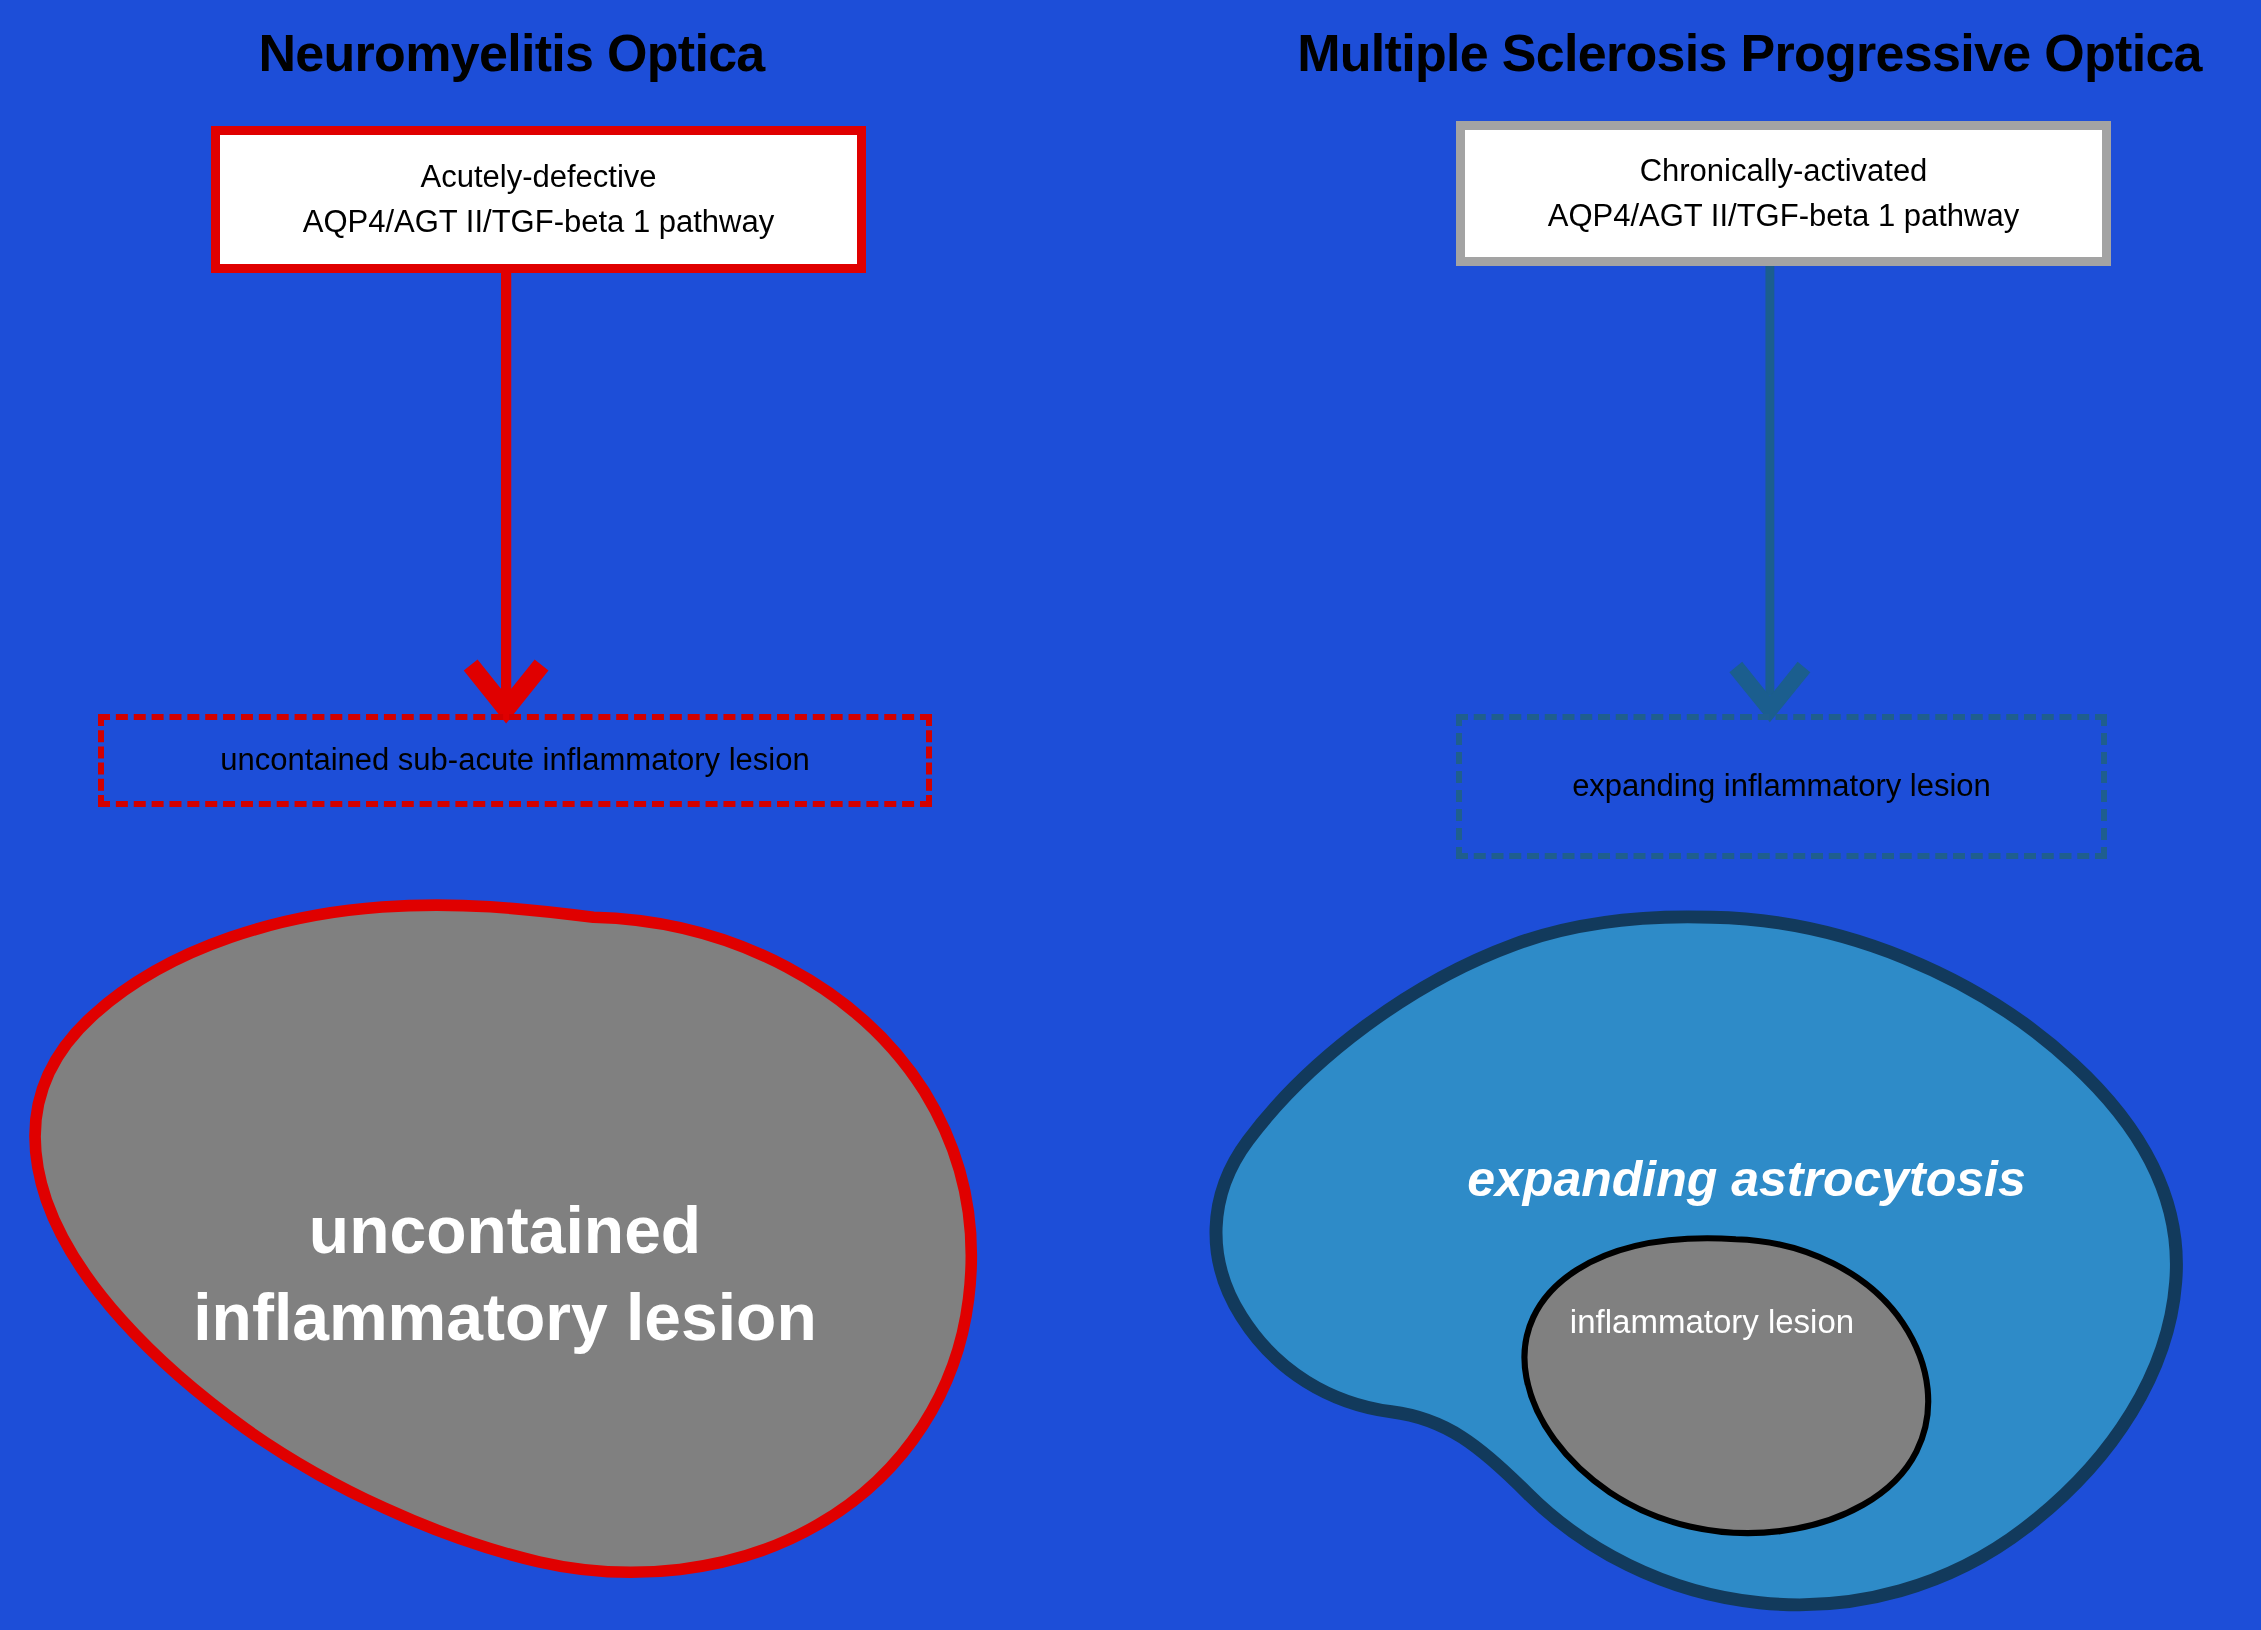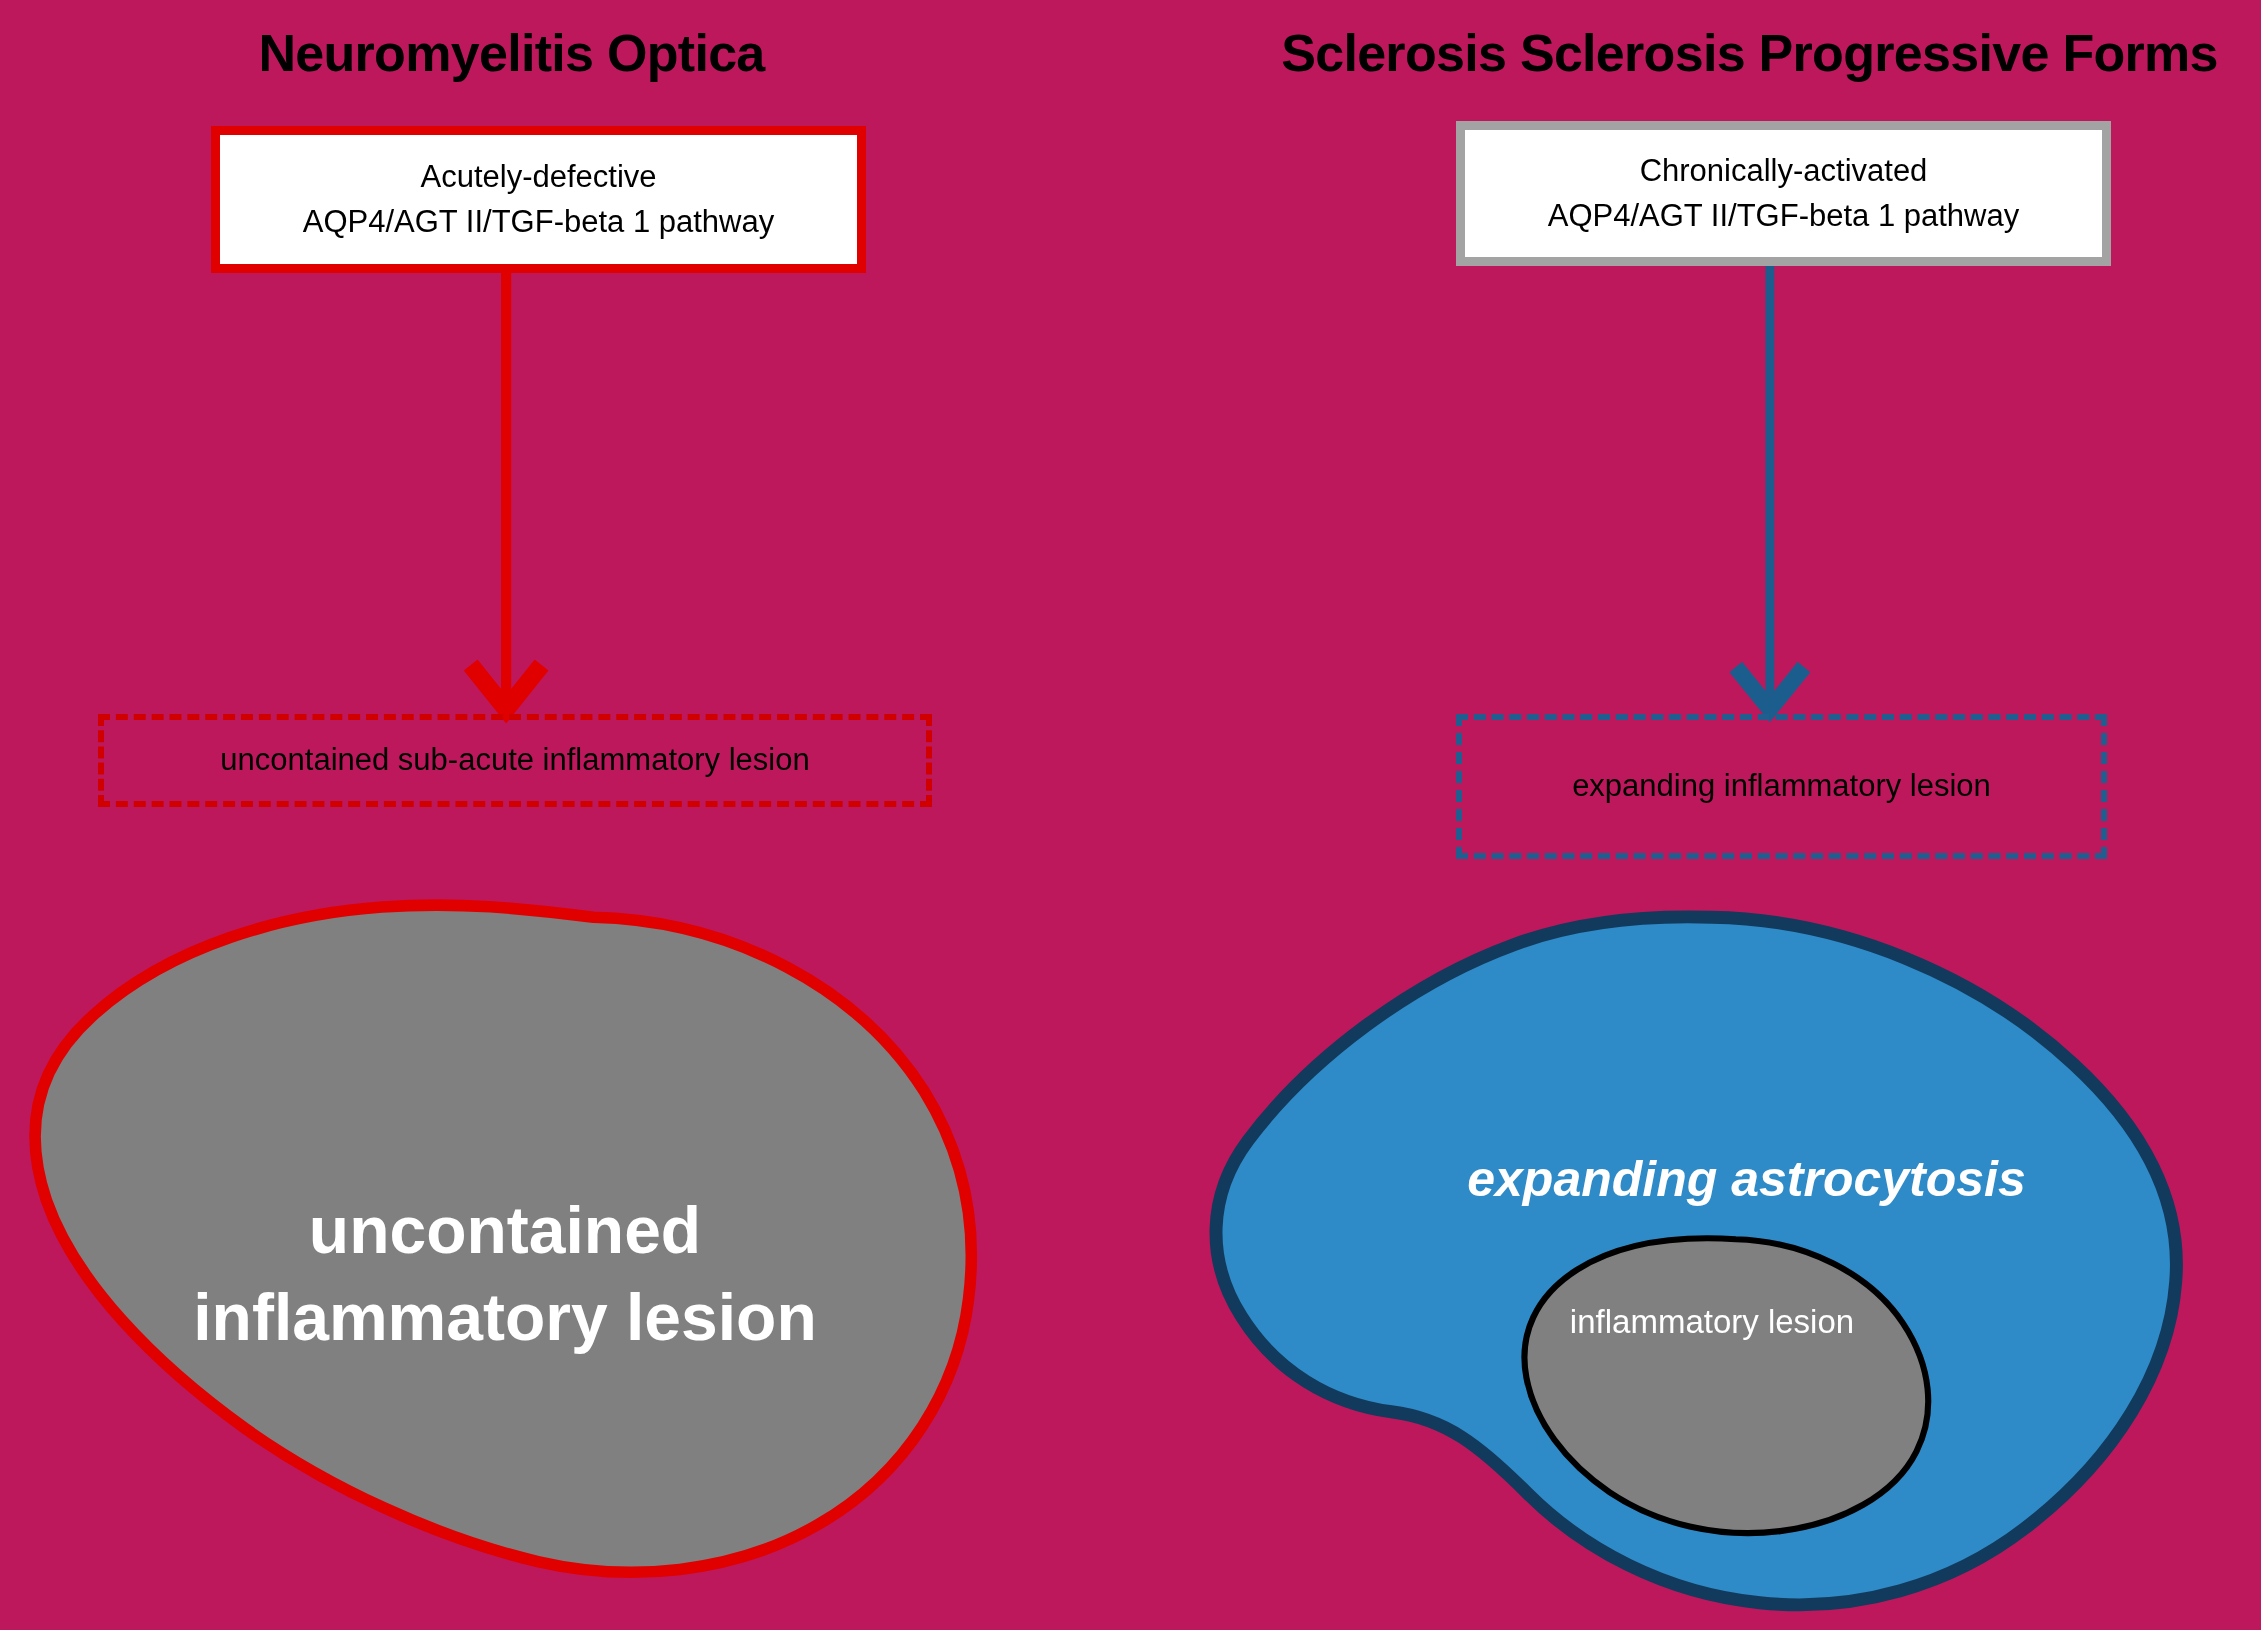--- a/index.html
+++ b/index.html
@@ -15,7 +15,7 @@
     position: relative;
     width: 2261px;
     height: 1630px;
-    background: #be185d;
+    background: #1d4ed8;
     overflow: hidden;
   }
 

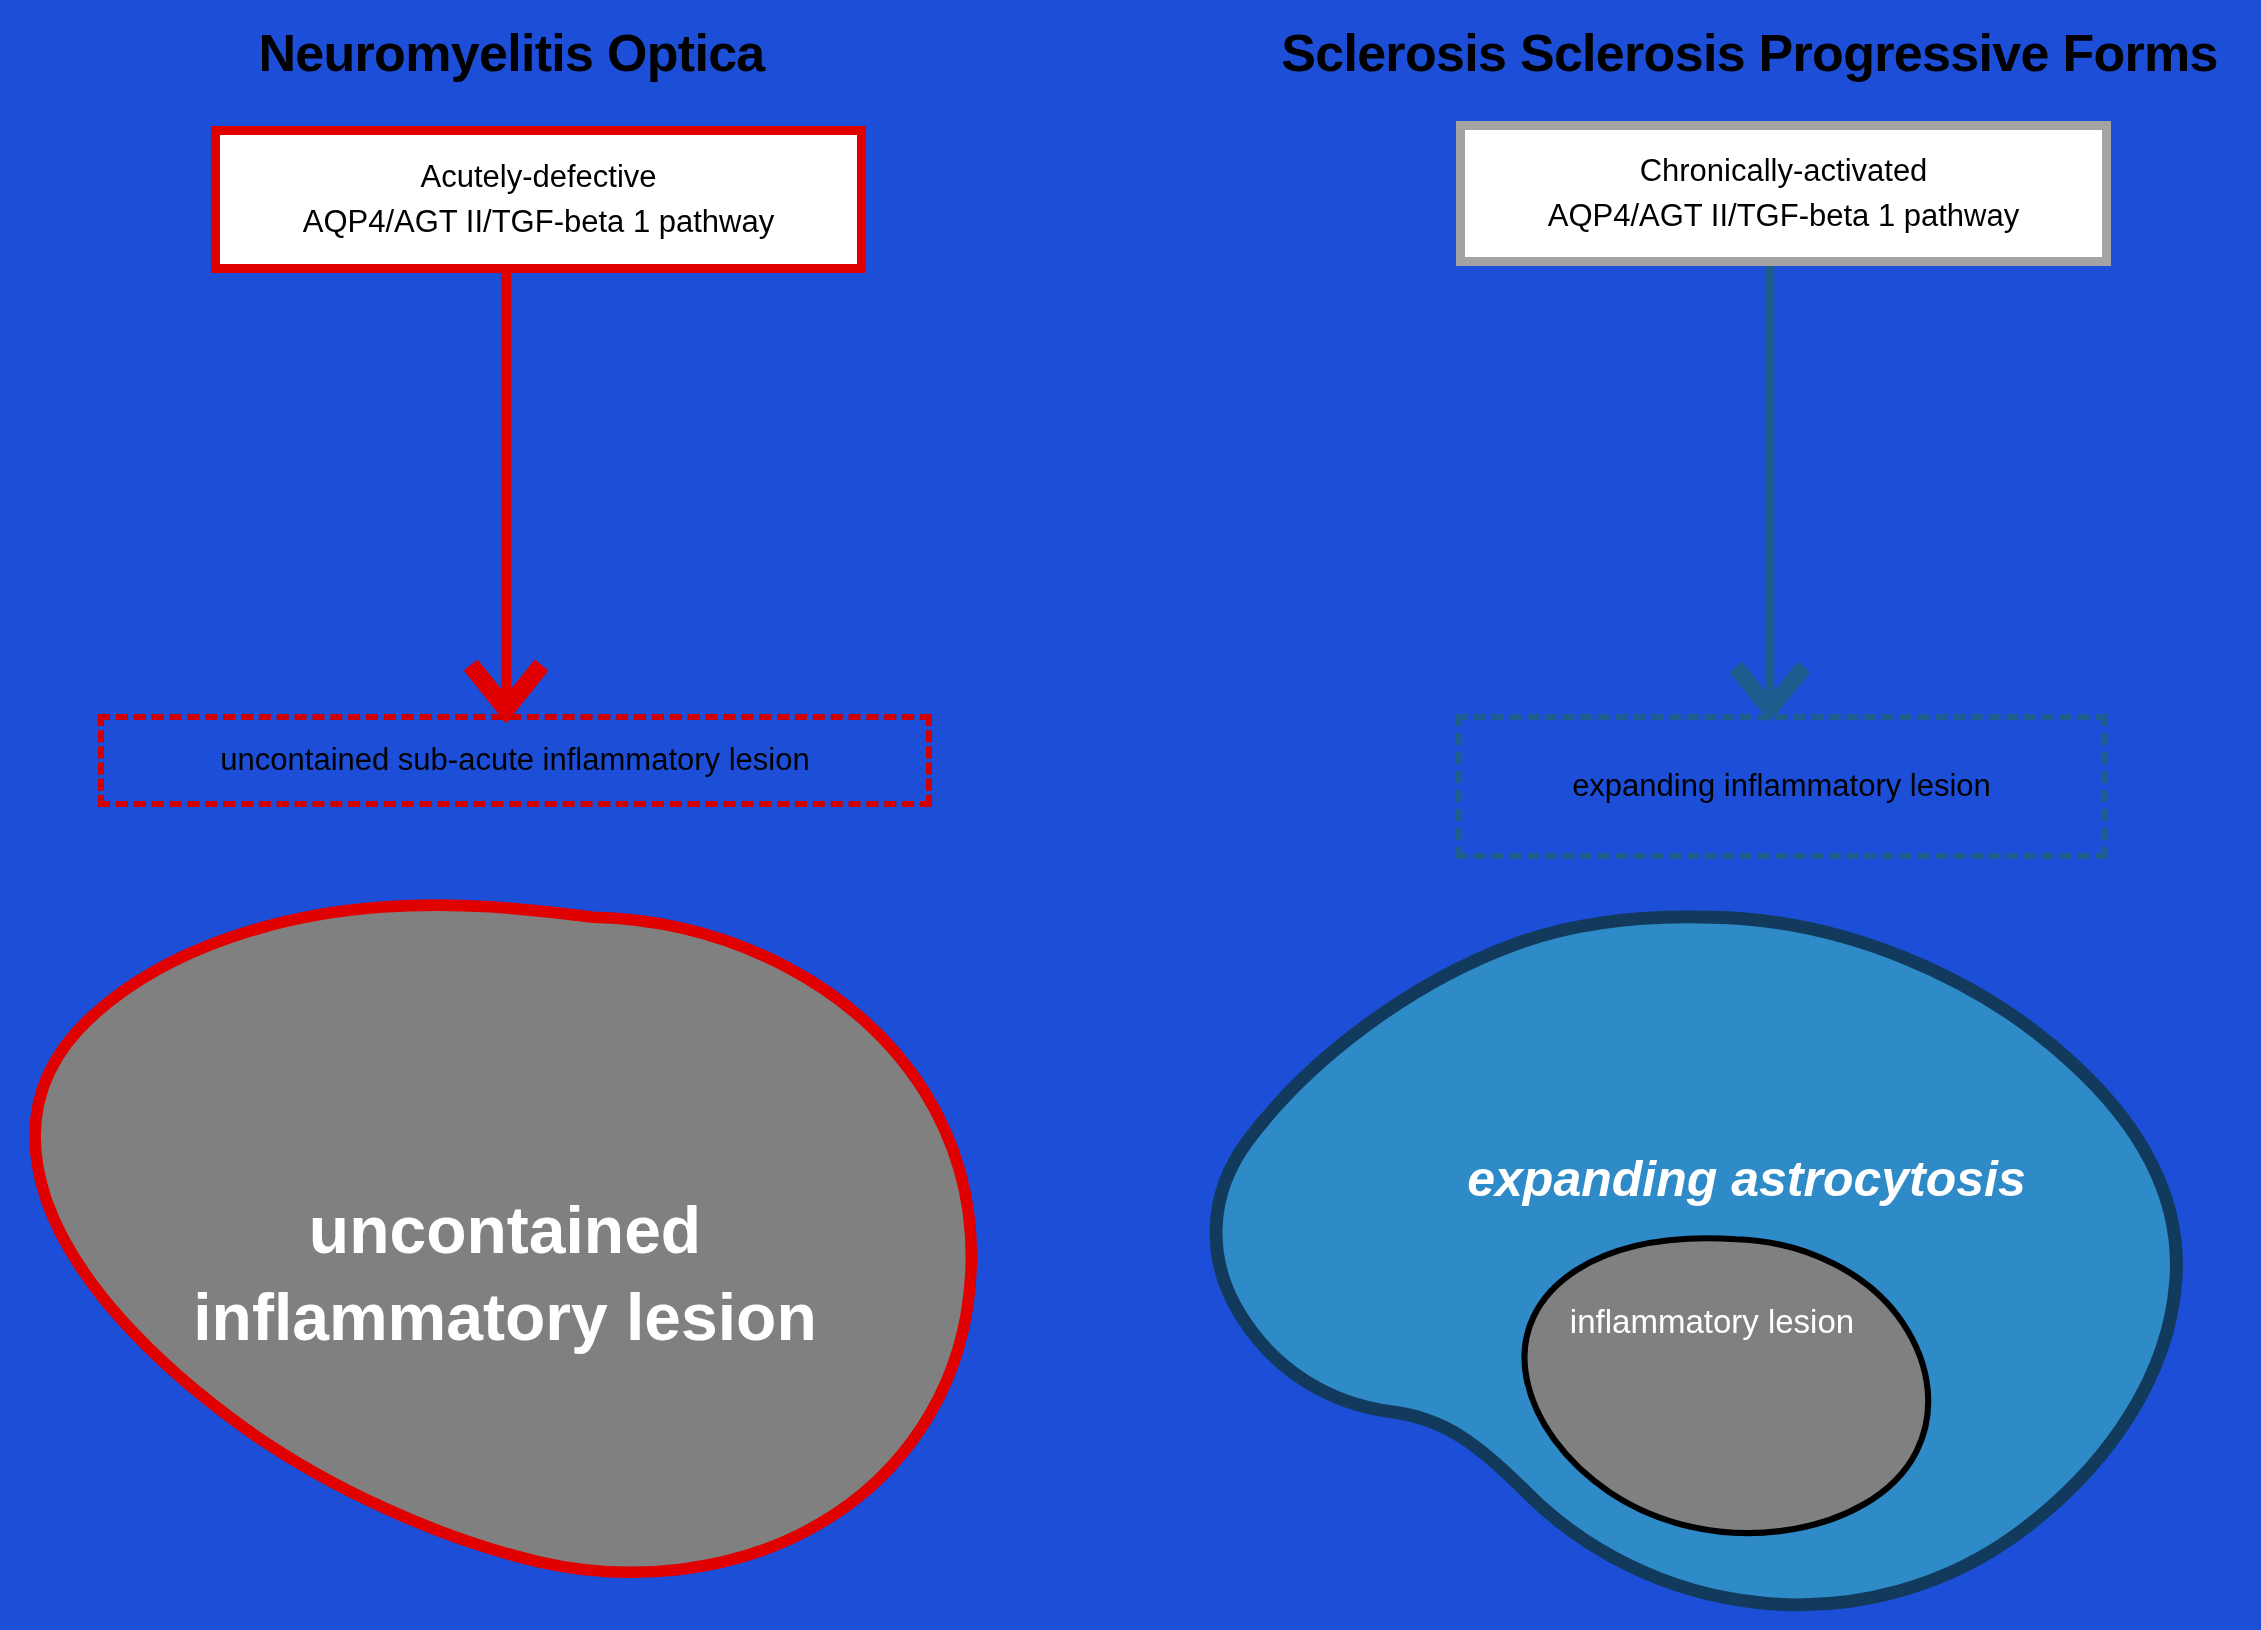--- a/index.html
+++ b/index.html
@@ -127,7 +127,7 @@
 
   <div class="col-title" id="title-left">Neuromyelitis Optica</div>
 
-  <div class="col-title" id="title-right">Sclerosis Sclerosis Progressive Forms</div>
+  <div class="col-title" id="title-right">Multiple Sclerosis Progressive Optica</div>
 
   <div class="pathway-box" id="box-nmo">
     <span class="pathway-line">Acutely-defective</span>

